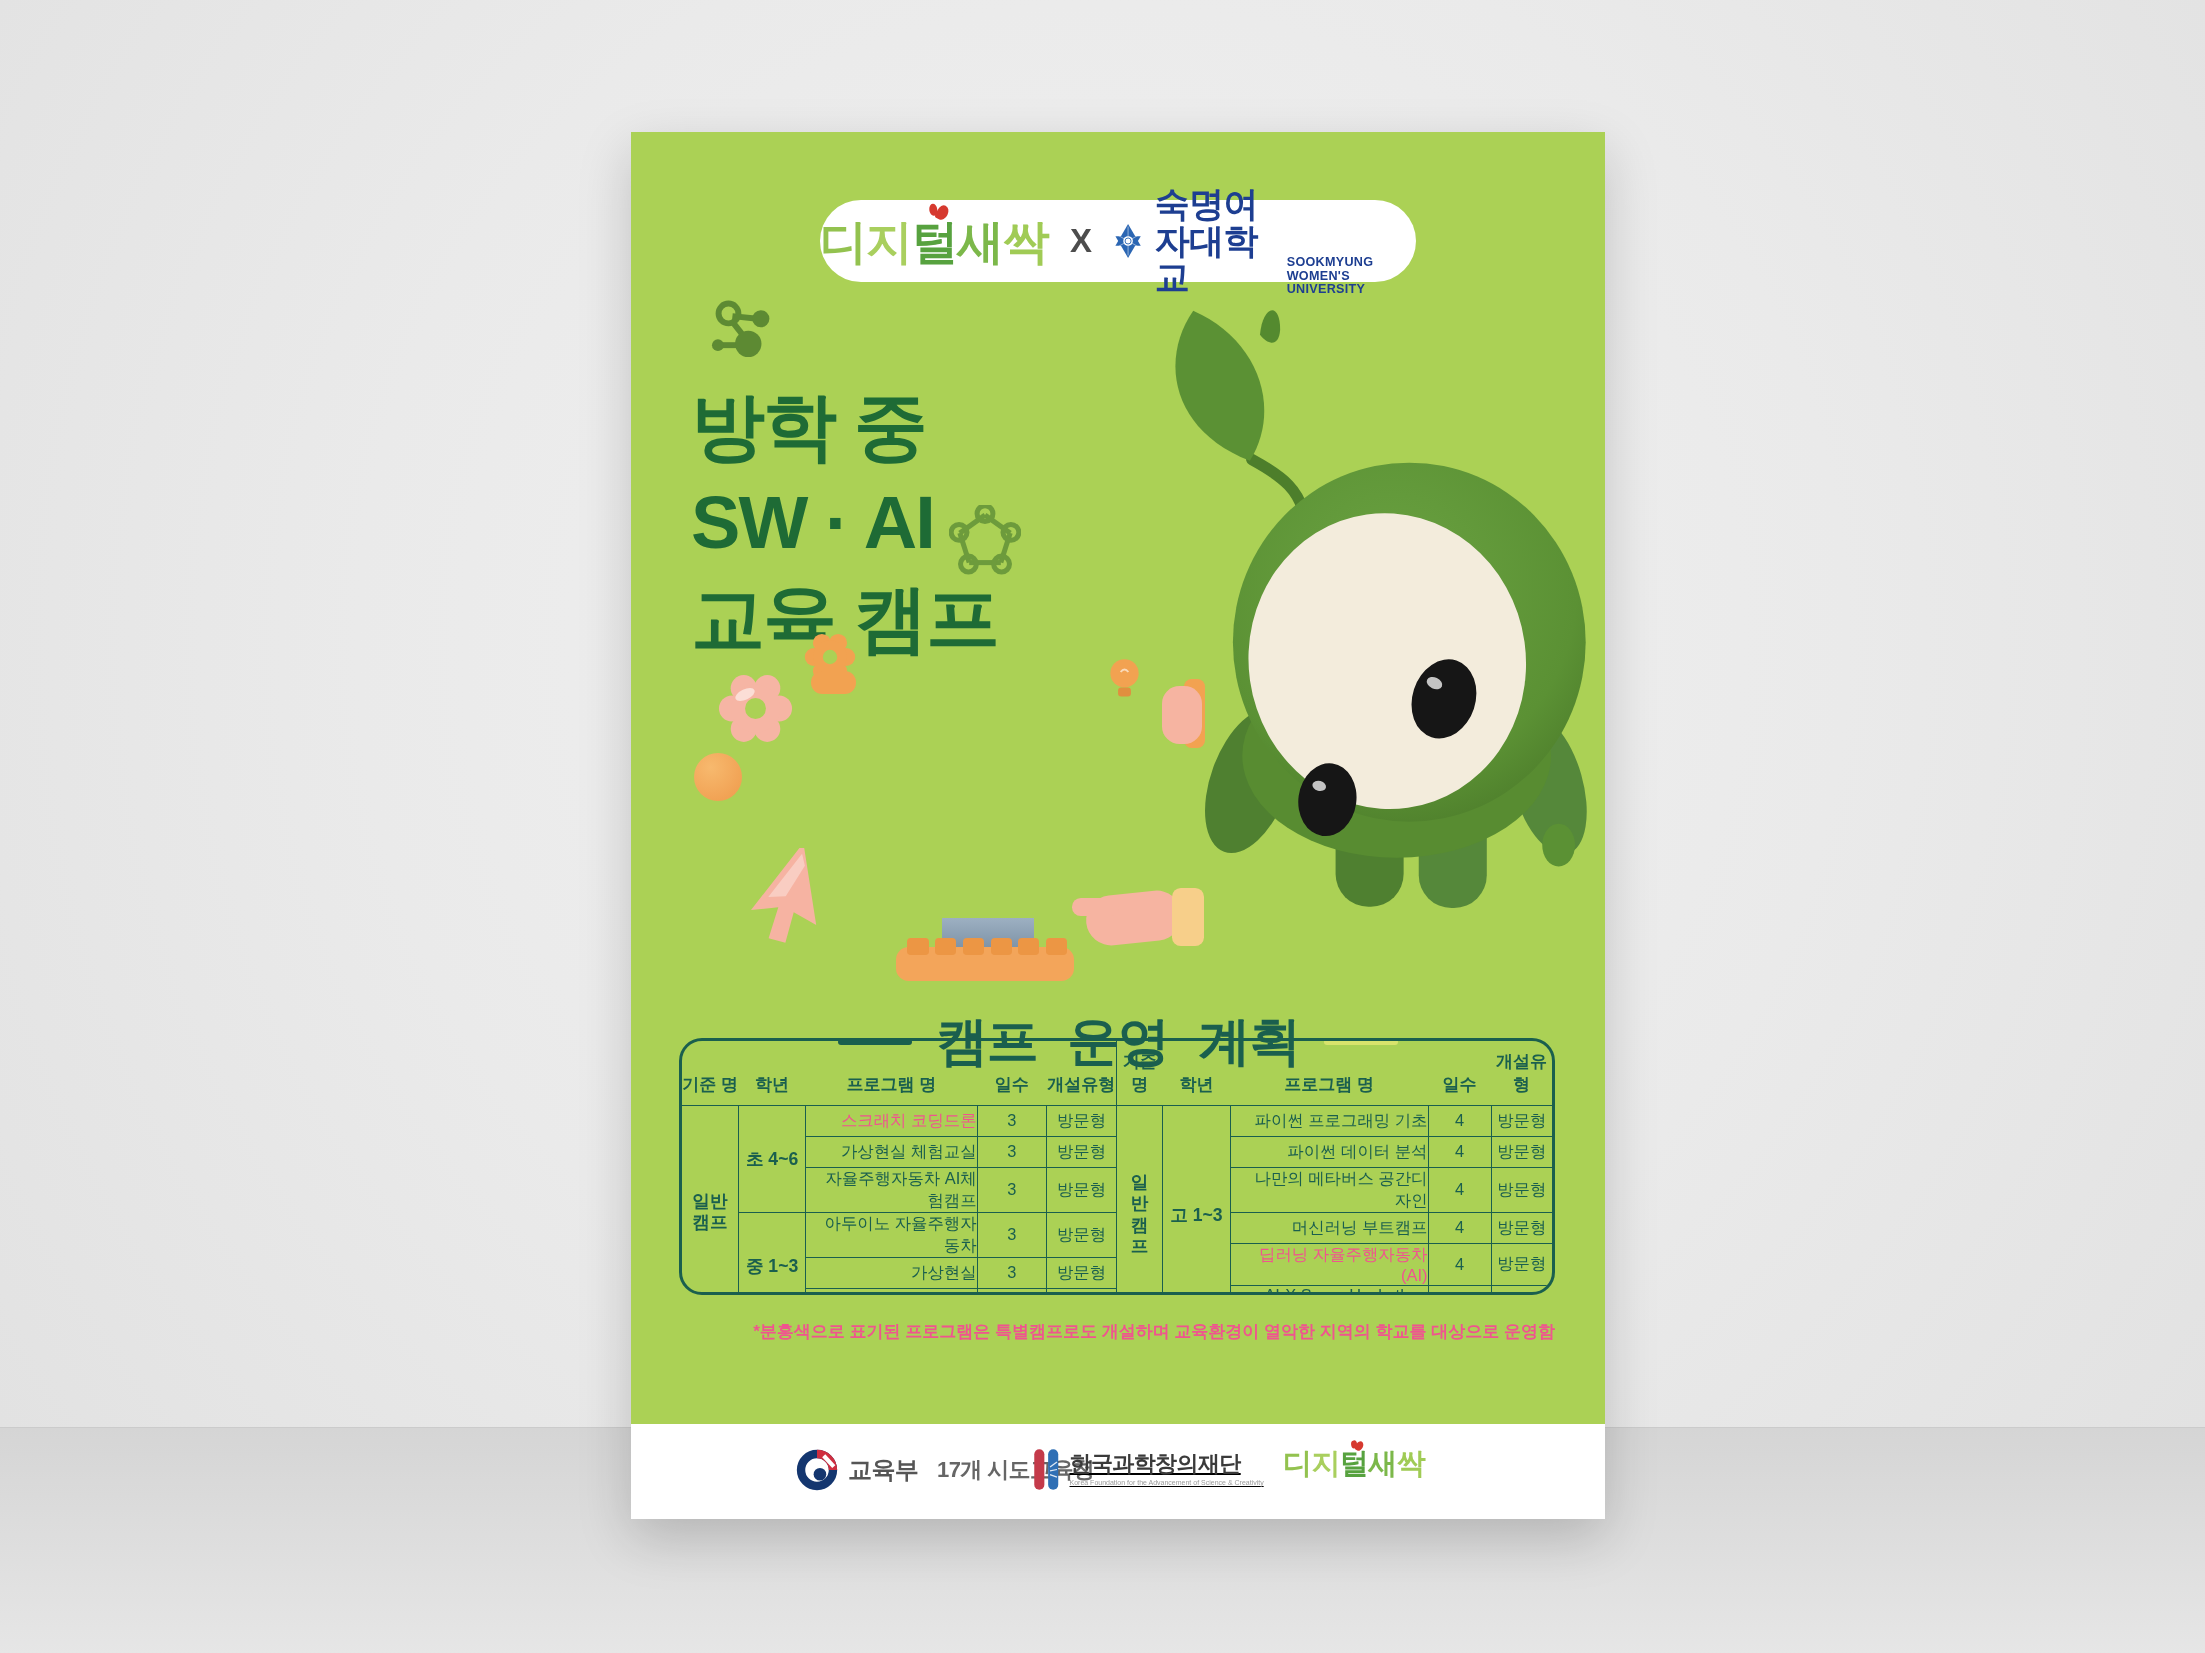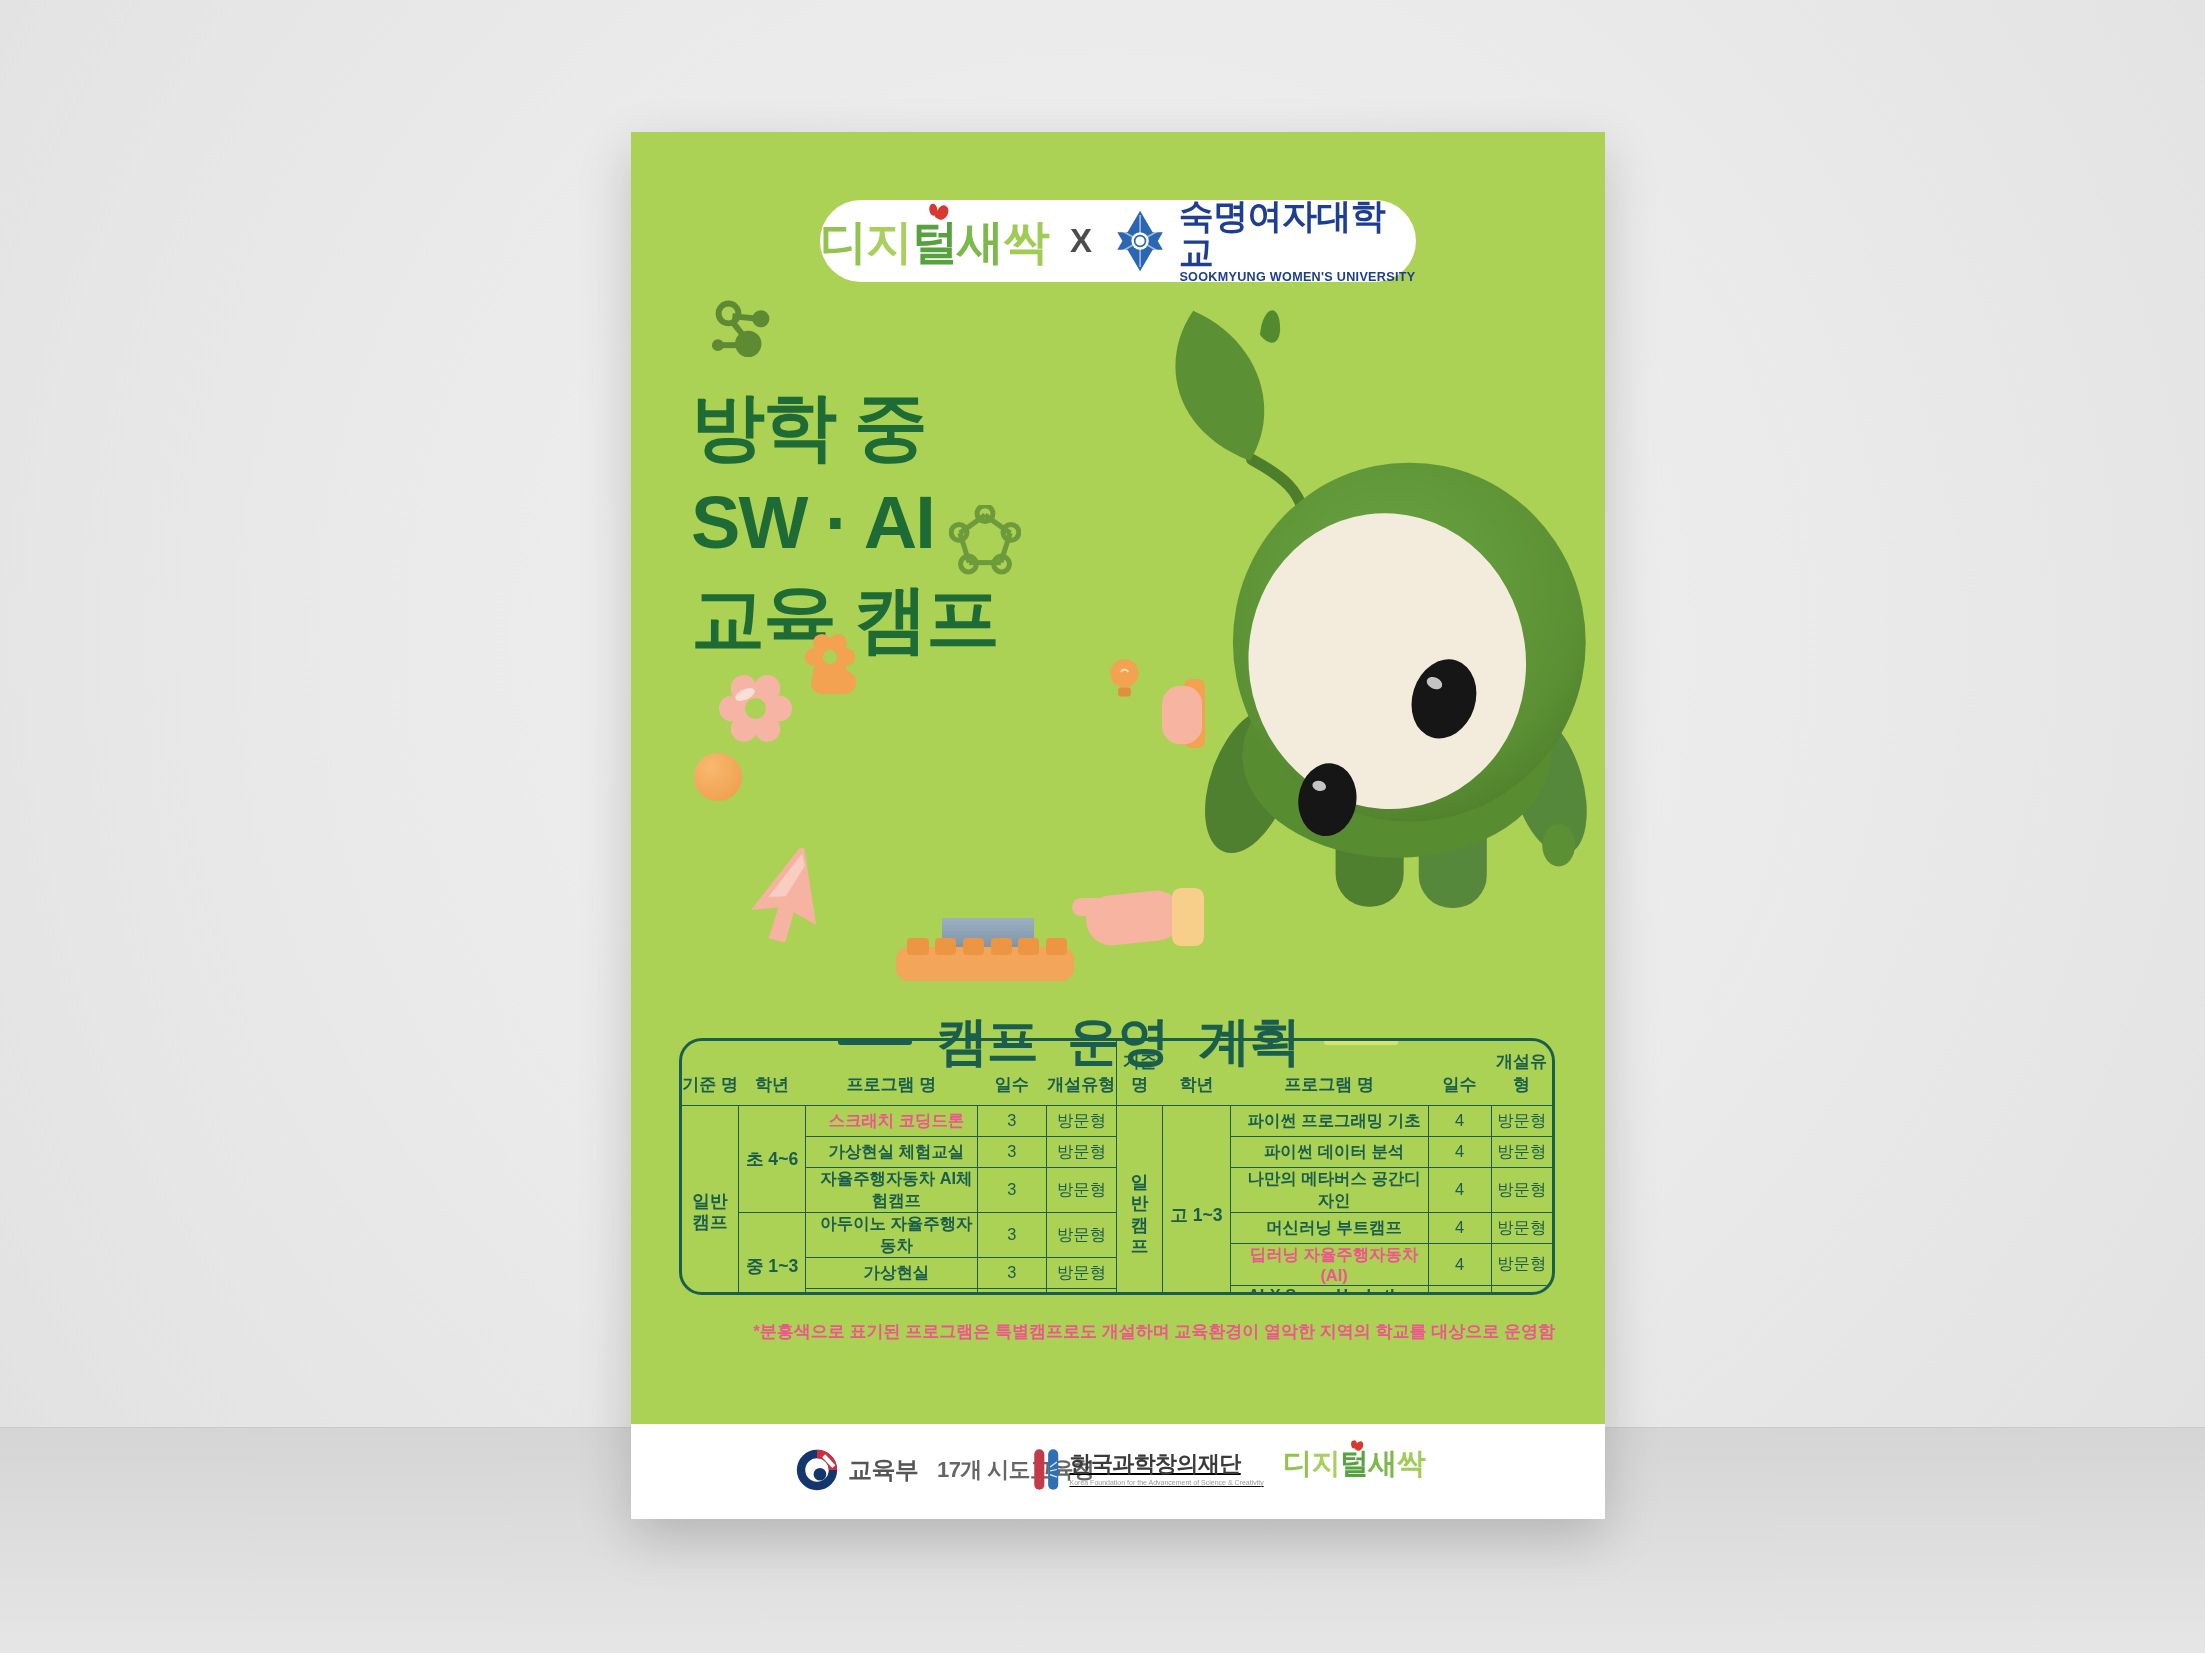--- a/index.html
+++ b/index.html
@@ -32,7 +32,7 @@
     background:#d6392f;border-radius:50% 50% 2.5px 50%;transform:rotate(-32deg);}
   .badge-x{font-size:33px;font-weight:700;color:#4d4d4d;}
   .univ{display:flex;align-items:center;gap:11.3px;}
-  .univ-text{display:flex;flex-direction:column;align-items:center;line-height:1.05;}
+  .univ-text{display:flex;flex-direction:row;align-items:flex-end;line-height:1.05;}
   .univ-kr{font-size:35px;font-weight:800;color:#1d3e91;letter-spacing:-0.6px;}
   .univ-en{font-size:12.6px;font-weight:700;color:#1d3e91;letter-spacing:0.3px;margin-top:0;}
   

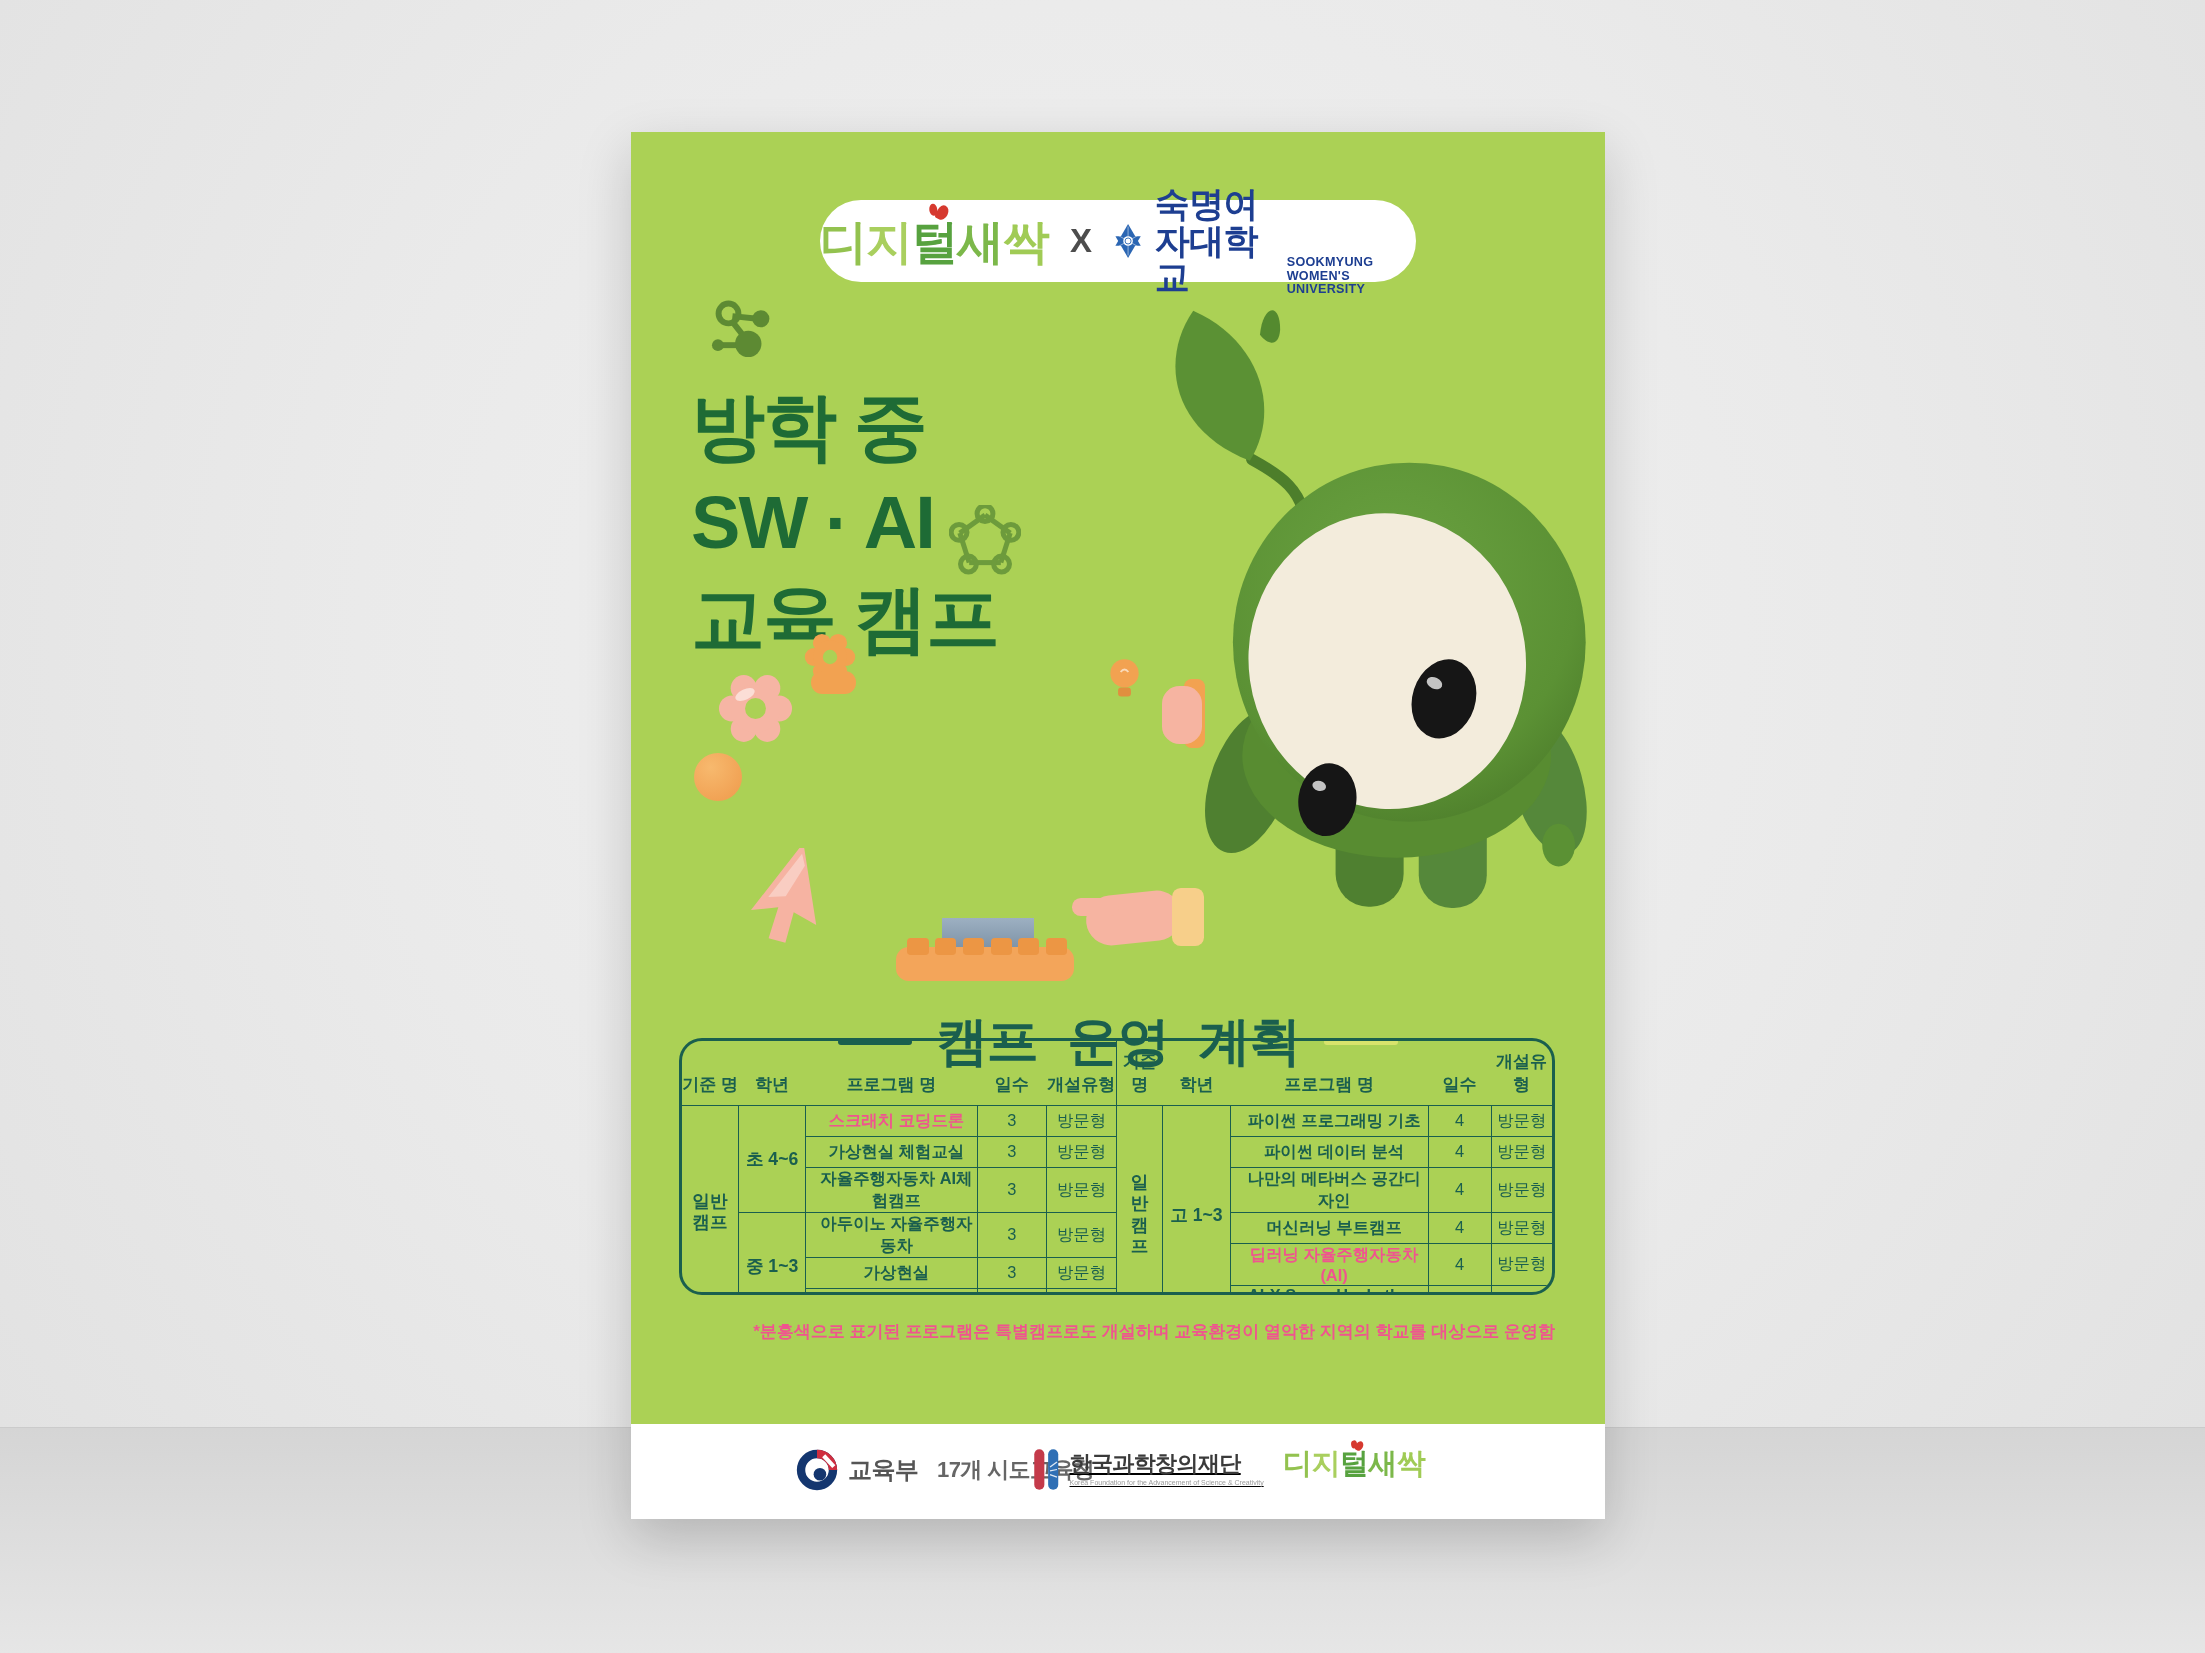--- a/index.html
+++ b/index.html
@@ -69,7 +69,7 @@
   .camp-table th{border:none;border-bottom:1.9px solid #1a5f4e;font-weight:700;font-size:17px;
     height:55px;vertical-align:bottom;padding-bottom:8.8px;}
   .camp-table tr{height:31px;}
-  .camp-table td.prog{text-align:center;padding-left:10px;font-weight:700;}
+  .camp-table td.prog{text-align:right;padding-left:10px;font-weight:400;}
   .camp-table td.pink{color:#f0548f;}
   .camp-table td.grade,.camp-table td.group{font-weight:800;font-size:17.6px;}
   .camp-table td.group{word-break:break-all;line-height:1.2;padding:0 8.8px;}

